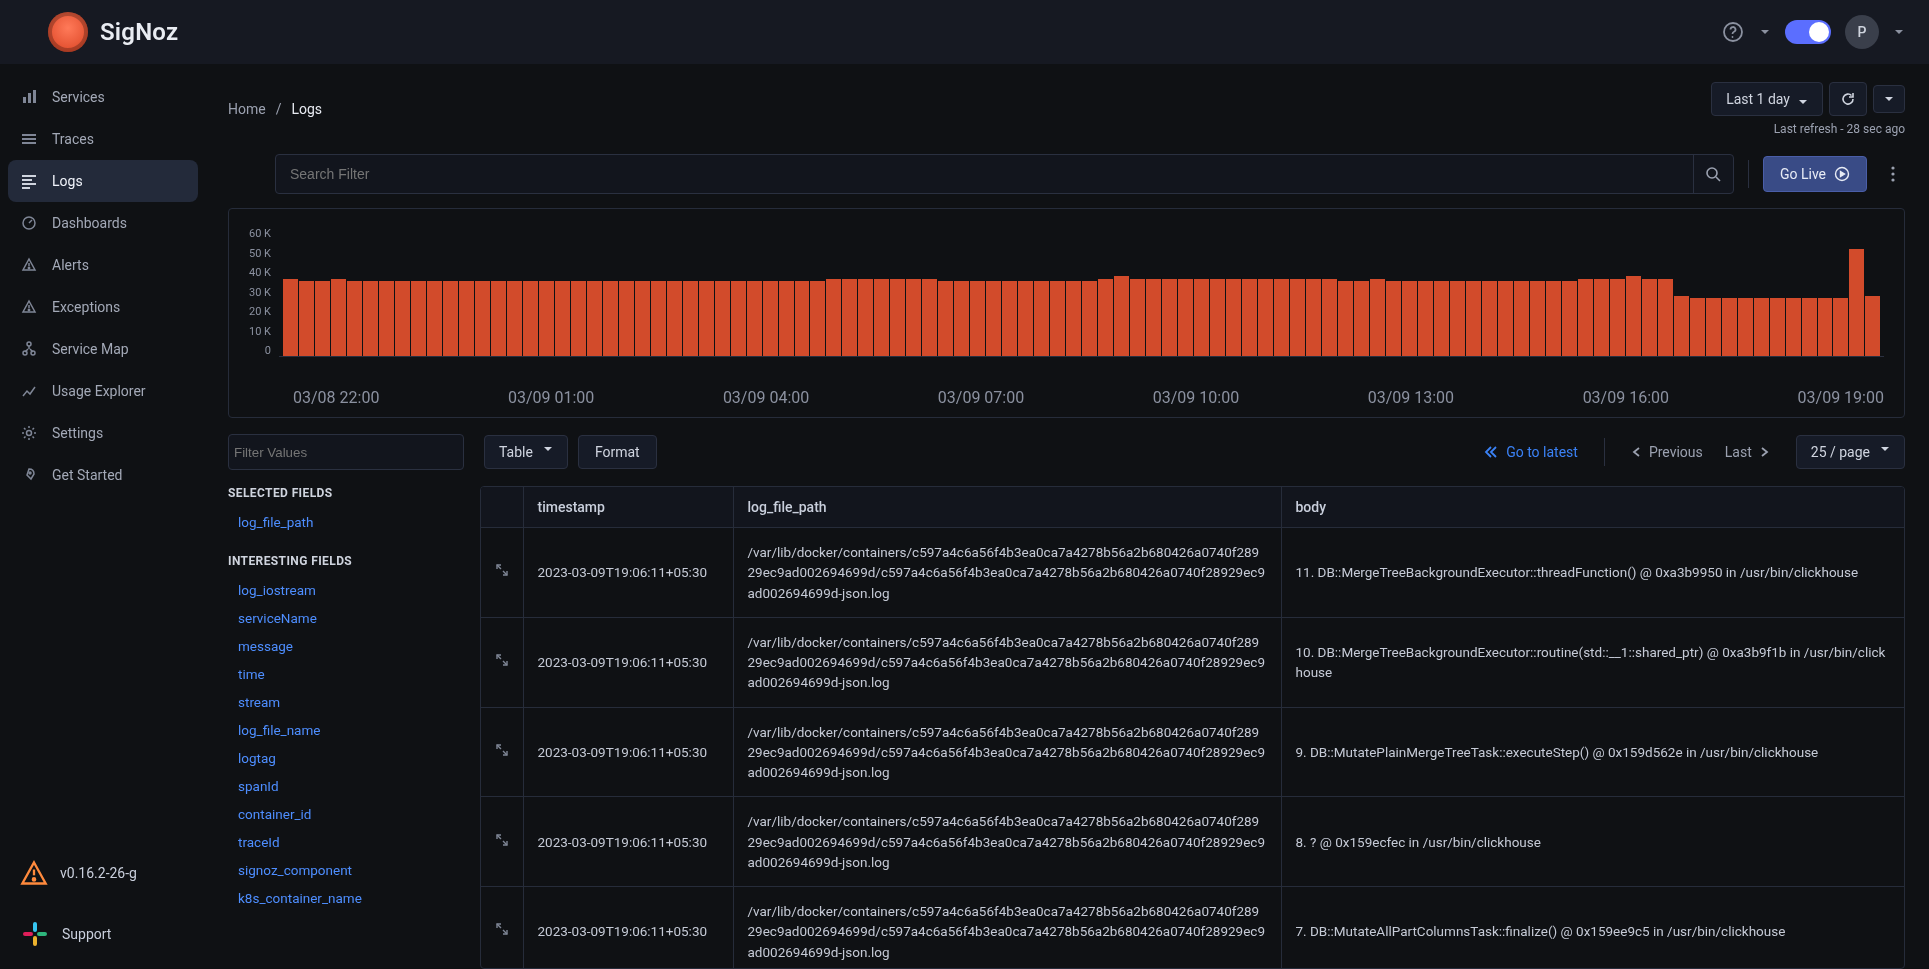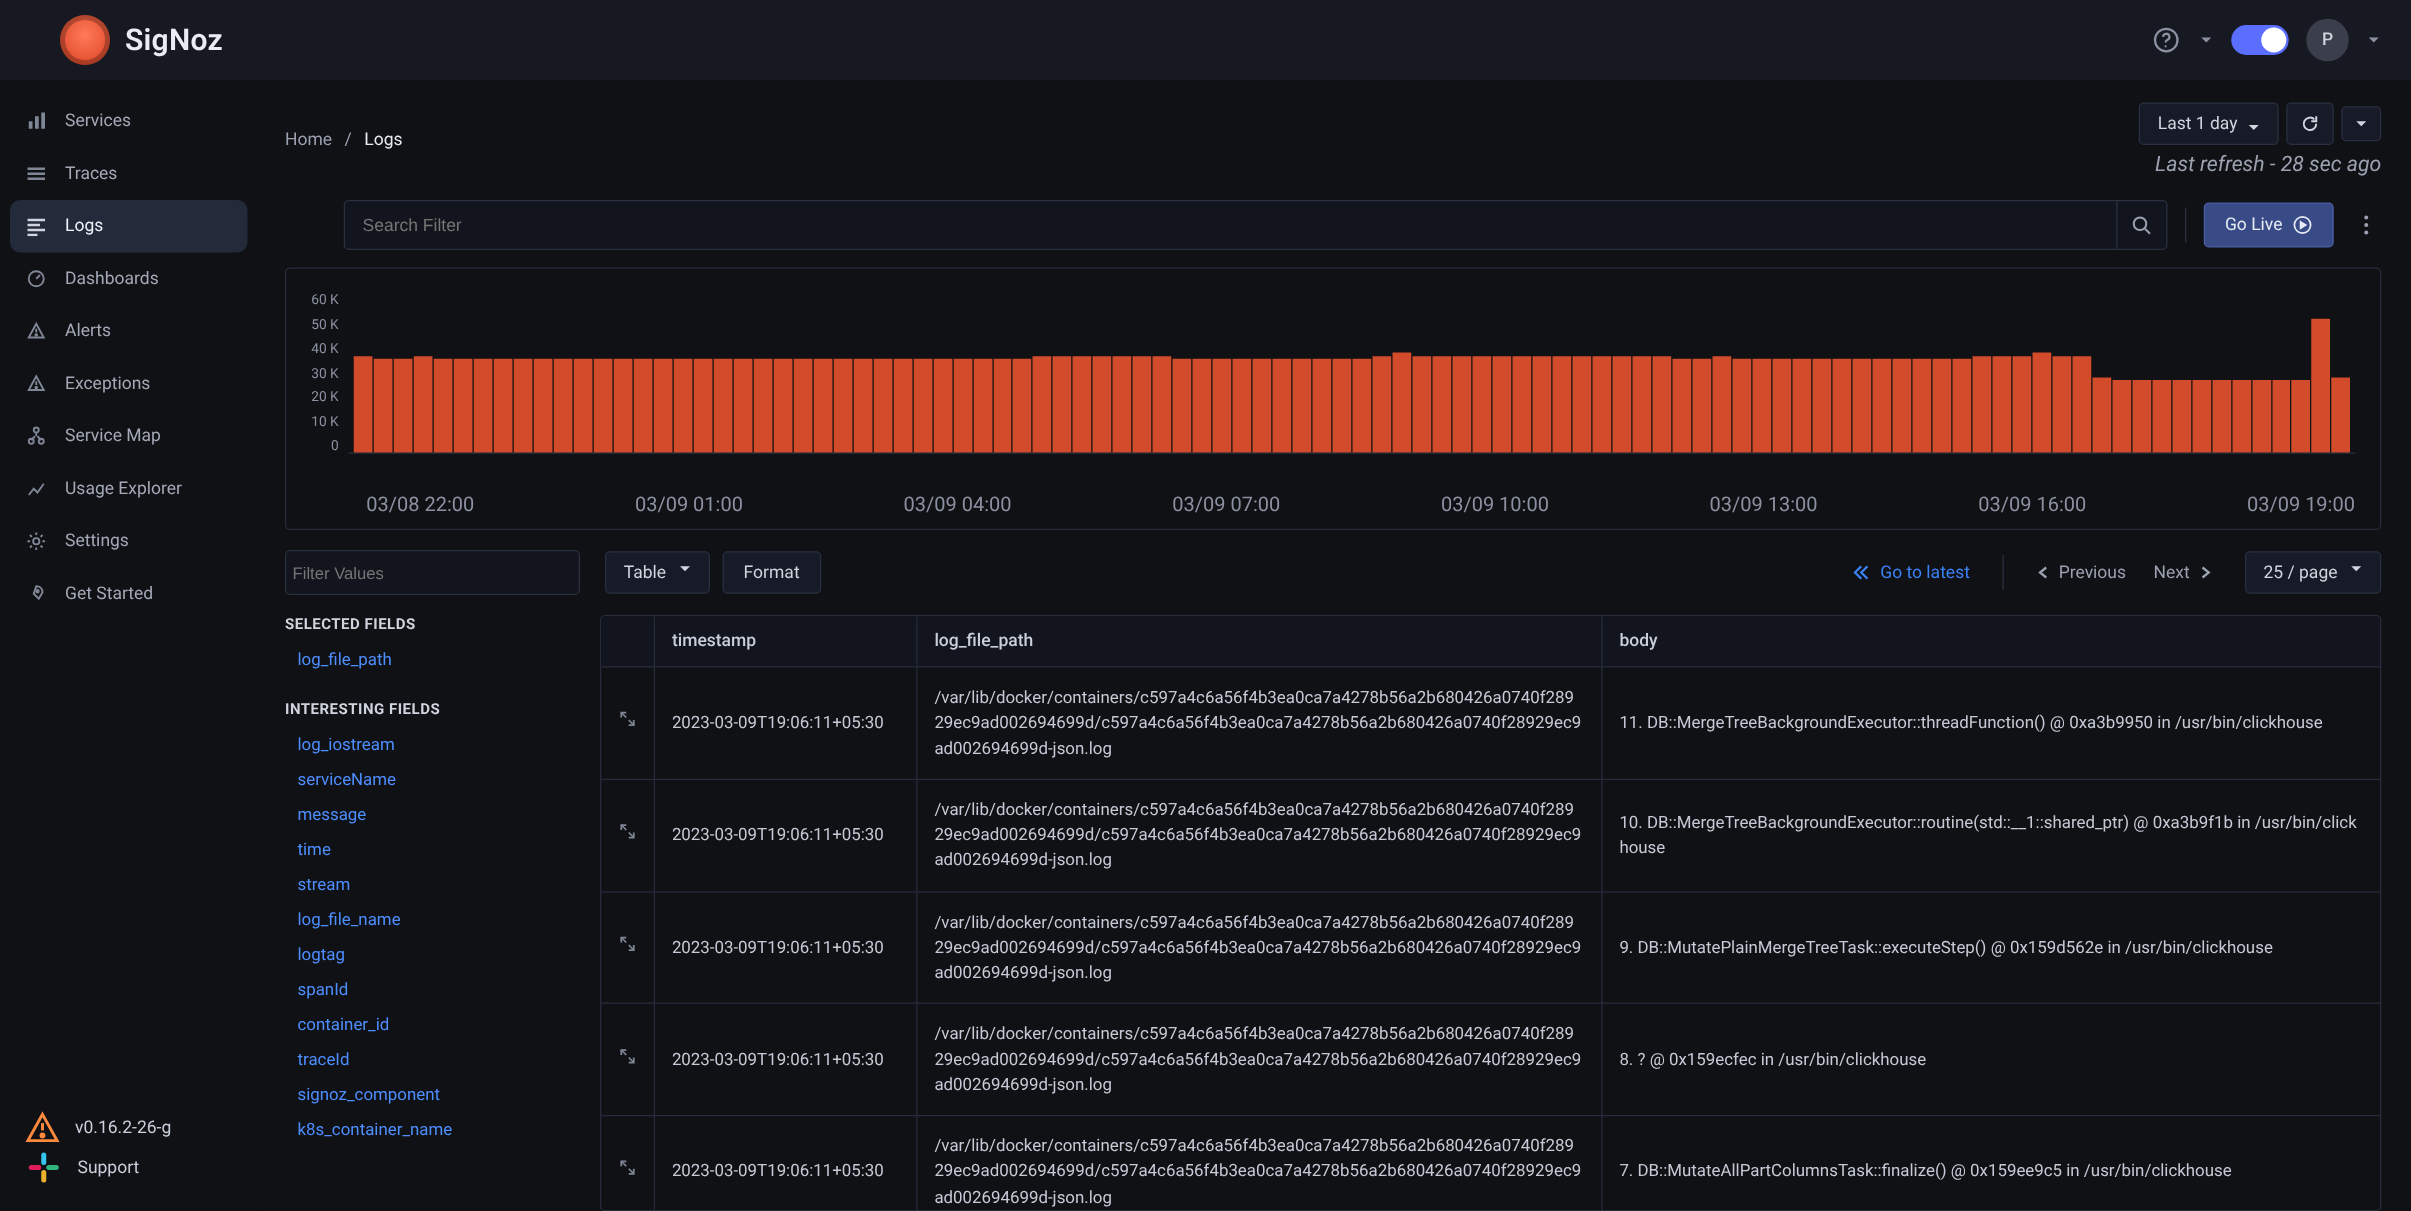--- a/index.html
+++ b/index.html
@@ -39,7 +39,7 @@
   .range-btn { background: #161b27; border: 1px solid #2a3040; border-radius: 4px; padding: 8px 14px; display: flex; align-items: flex-end; gap: 8px; color: #d0d5e0; cursor: pointer; }
   .range-btn.small { padding: 8px 10px; }
   .range-btn.small .ic { color: #cfd4de; }
-  .last-refresh { color: #9ba1b0; font-size: 17px; margin-top: 6px; text-align: right; font-style: italic; }
+  .last-refresh { color: #9ba1b0; font-size: 12px; margin-top: 6px; text-align: right; }
 
   .search-row { display: flex; align-items: center; gap: 14px; margin-top: 8px; margin-left: 47px; }
   .search-box { flex: 1; display: flex; align-items: center; background: #12151d; border: 1px solid #2a3040; border-radius: 4px; height: 40px; }

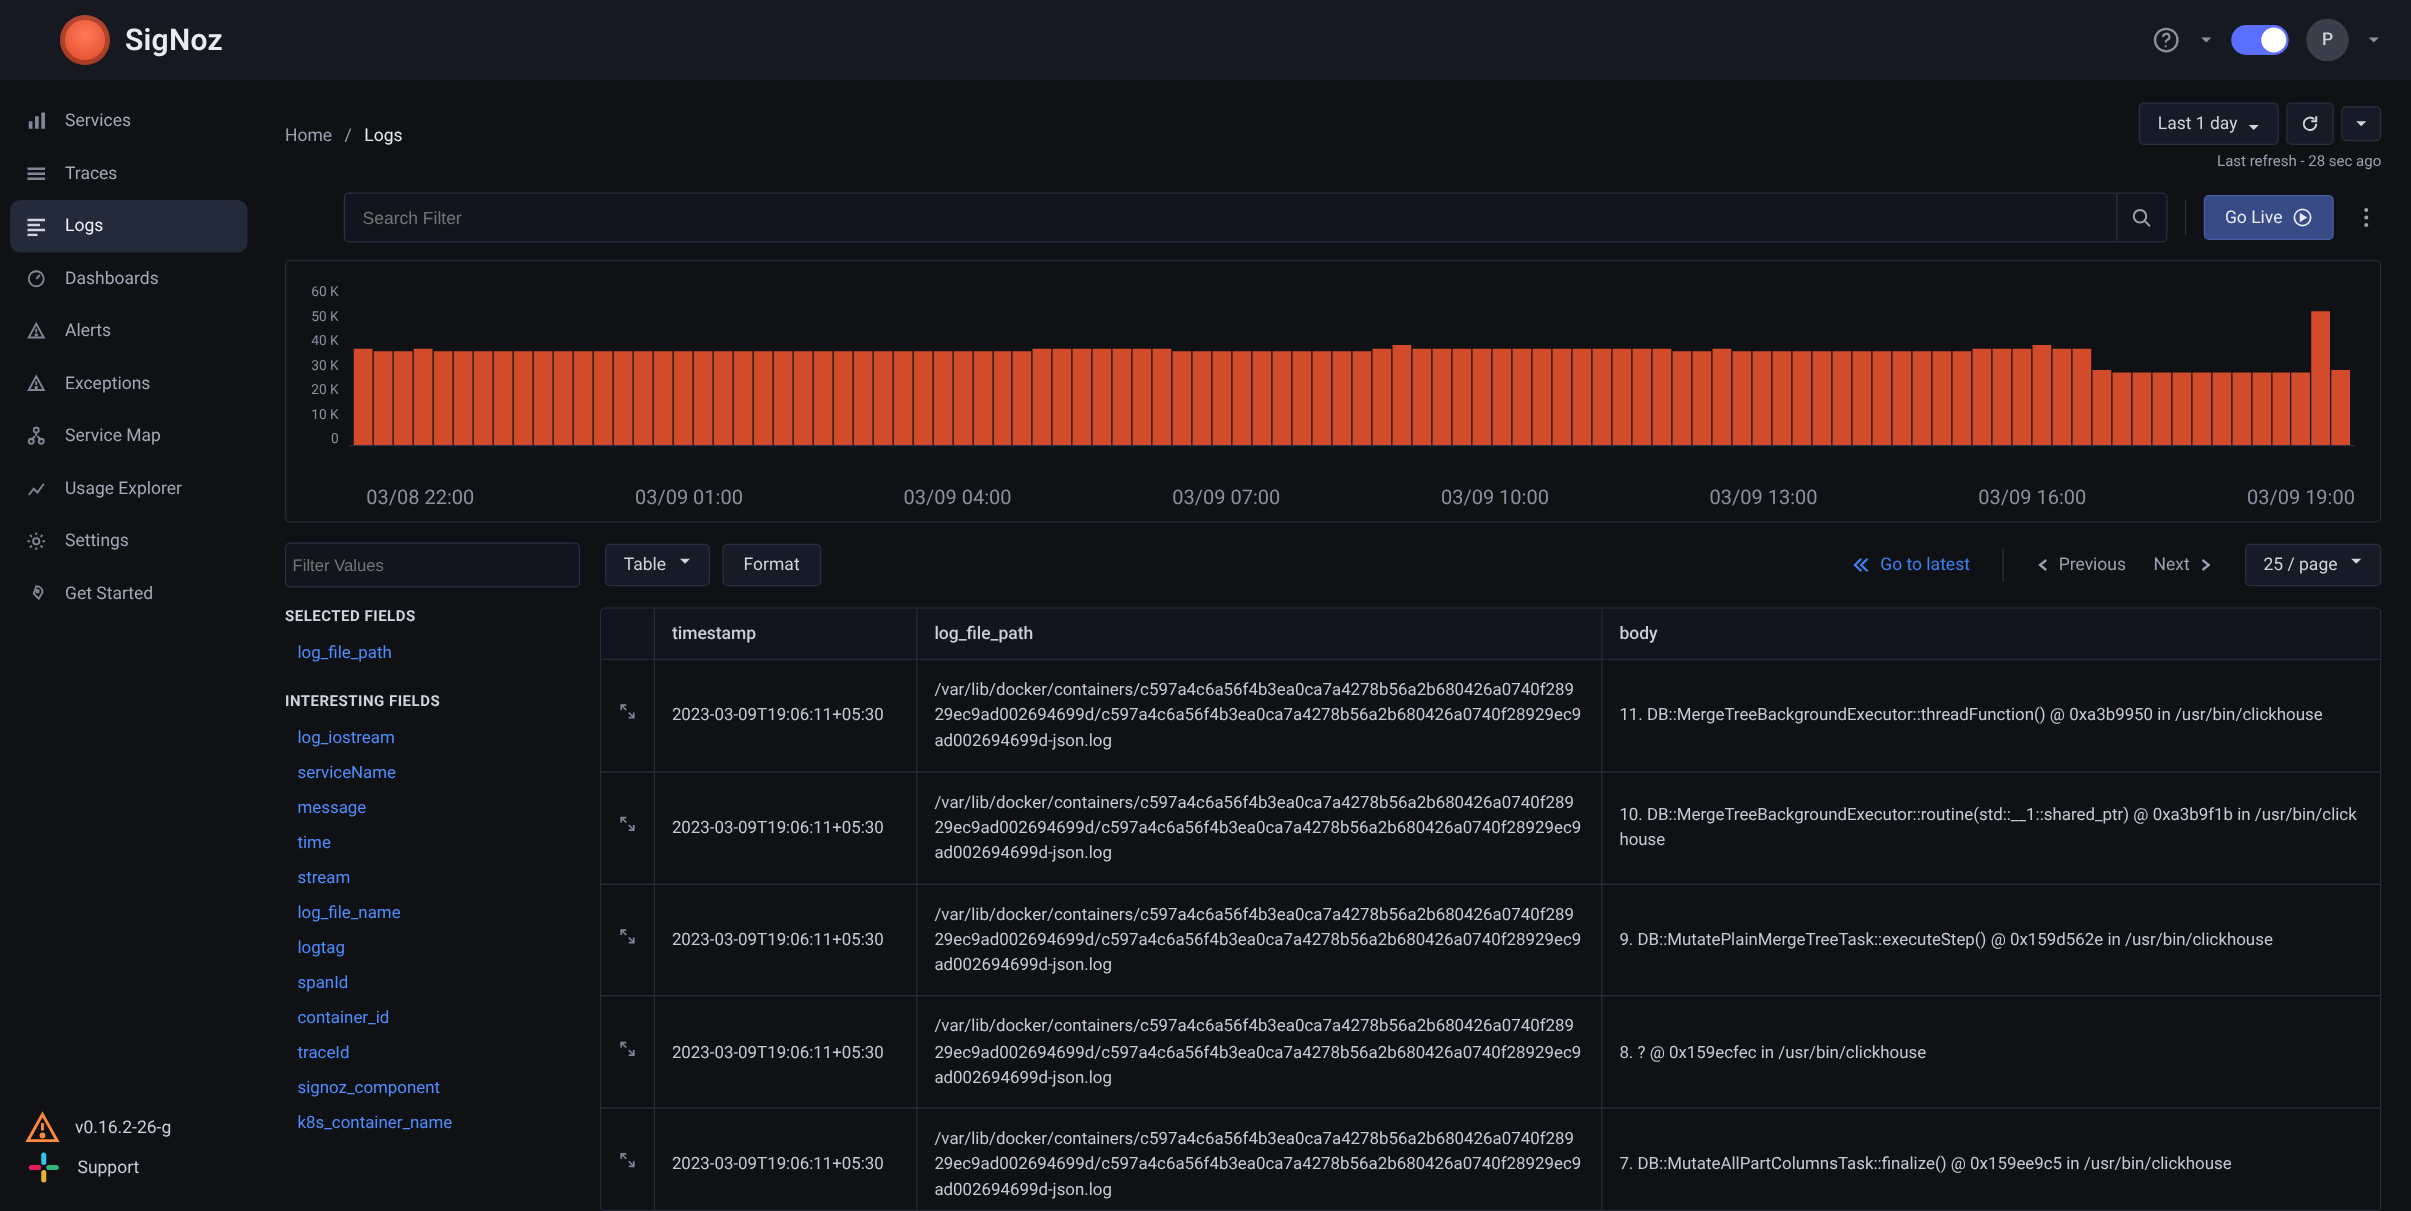--- a/index.html
+++ b/index.html
@@ -476,7 +476,7 @@
           <span>Previous</span>
         </div>
         <div class="pg">
-          <span>Next</span>
+          <span>Last</span>
           <span>
               <svg width="12" height="12" viewBox="0 0 12 12" fill="none" stroke="currentColor" stroke-width="1.8">
                 <path d="M4 2l5 4-5 4"></path>

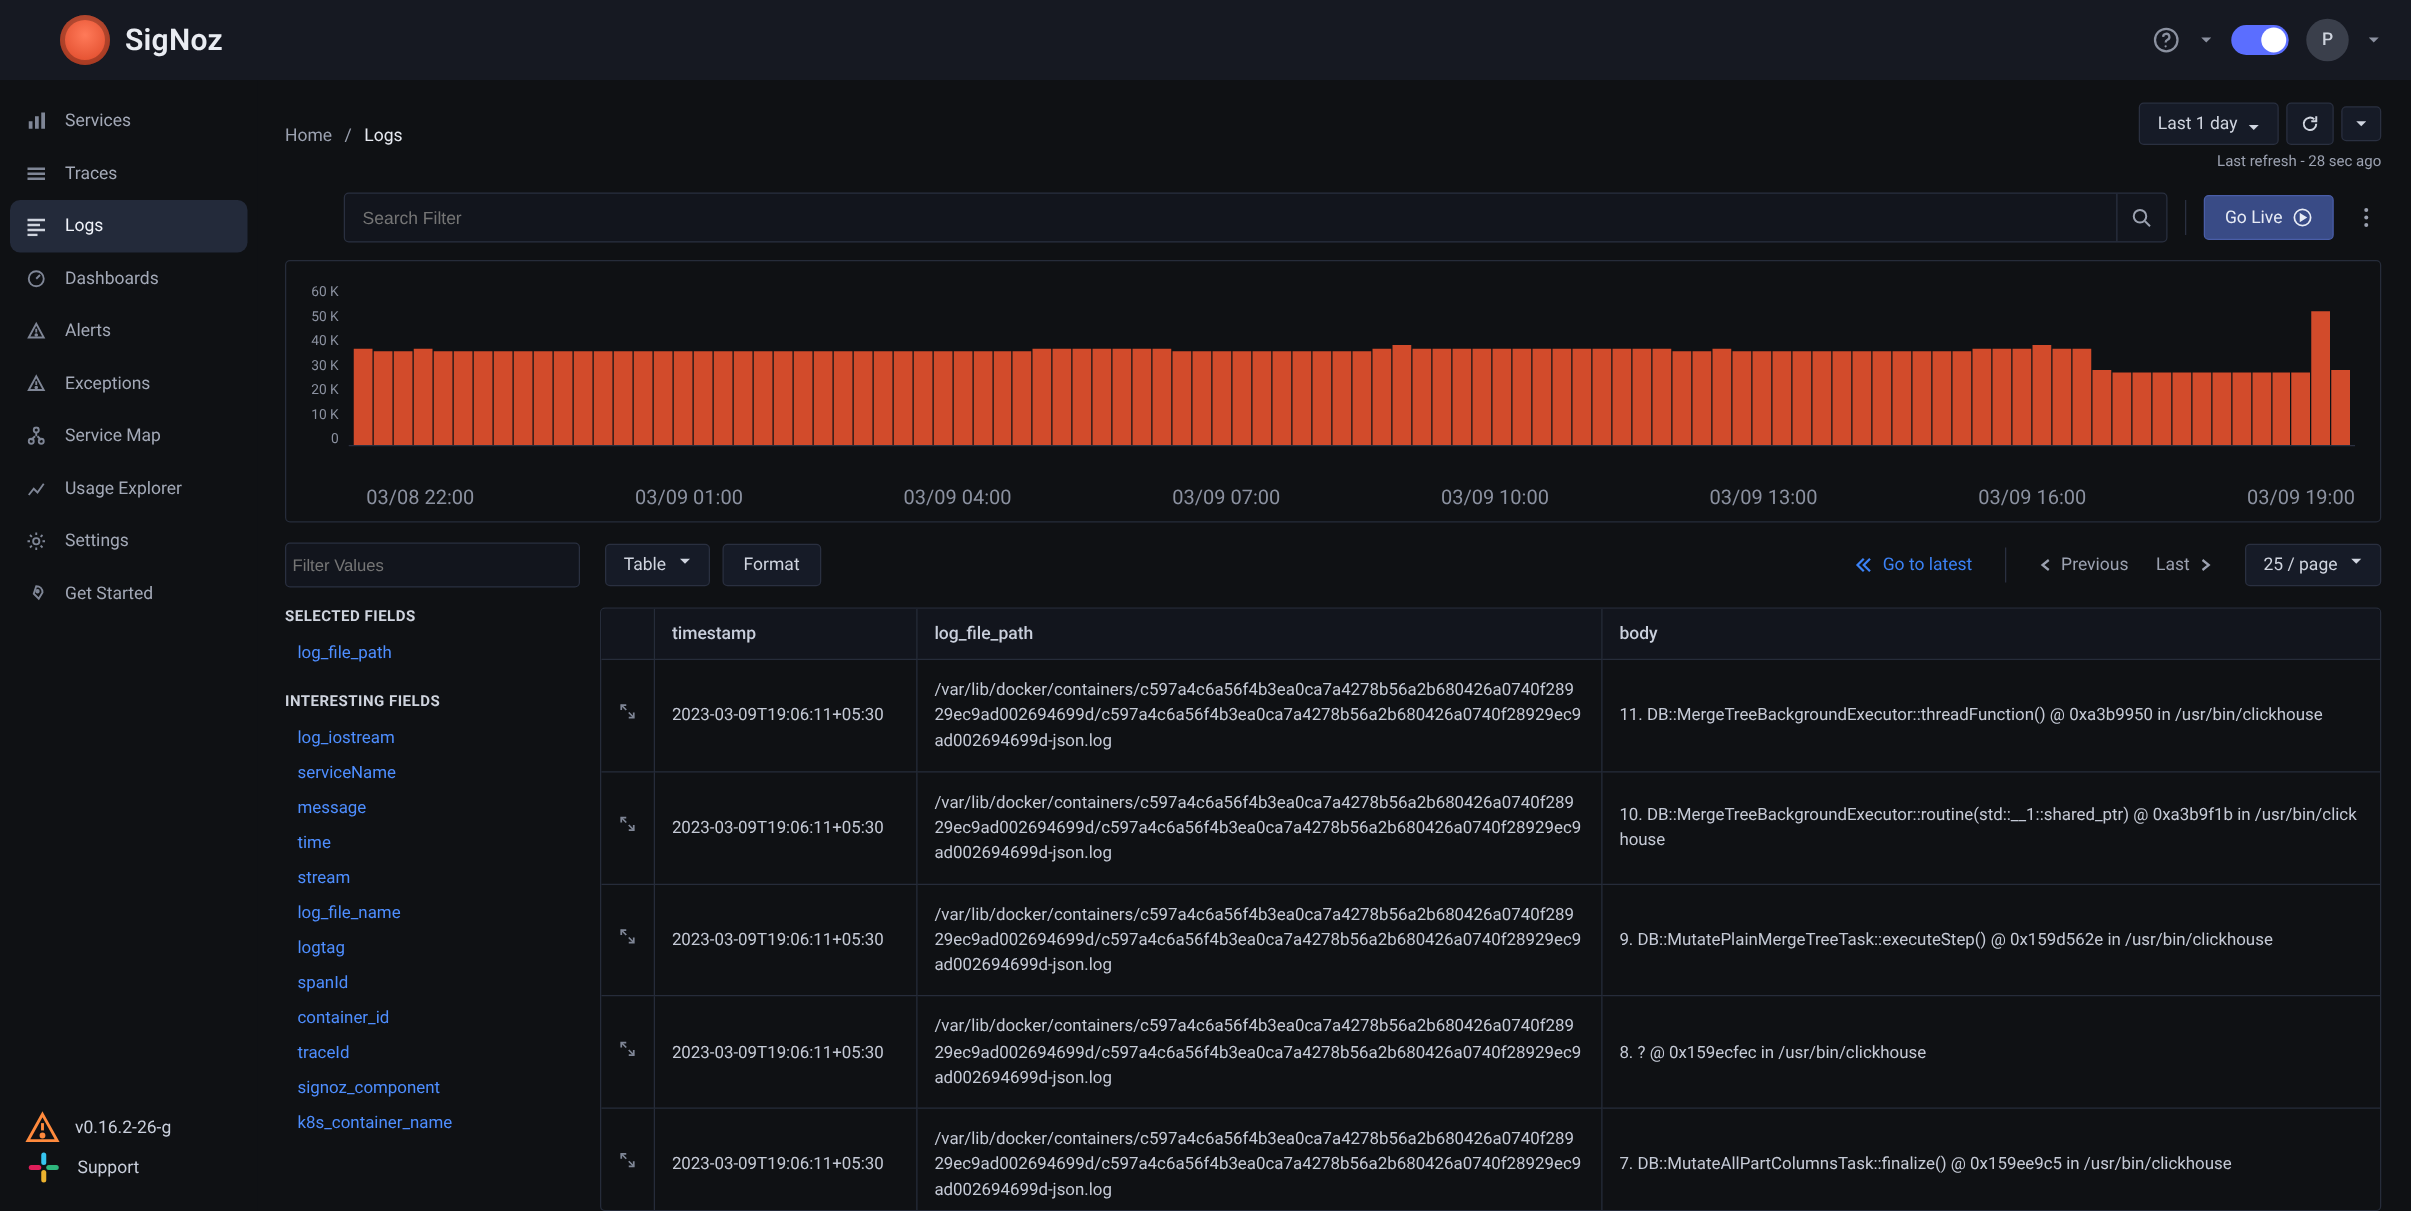--- a/index.html
+++ b/index.html
@@ -24,7 +24,7 @@
   .side-item.active { background: #232a3a; color: #f0f3fa; border-radius: 8px; margin: 0 8px; padding: 12px 12px; }
   .side-item .ic { width: 18px; height: 18px; display: inline-flex; align-items: center; justify-content: center; color: #7f8696; flex-shrink: 0; }
   .side-item.active .ic { color: #cfd4de; }
-  .sidebar-footer { margin-top: auto; padding: 20px 20px; display: flex; flex-direction: column; gap: 3px; }
+  .sidebar-footer { margin-top: auto; padding: 20px 20px; display: flex; flex-direction: column; gap: 32px; }
   .version-row { display: flex; align-items: center; gap: 12px; color: #c9cfdc; }
   .warn-ic { width: 28px; height: 28px; color: #ff8a3d; }
   .support-row { display: flex; align-items: center; gap: 12px; color: #c9cfdc; }

